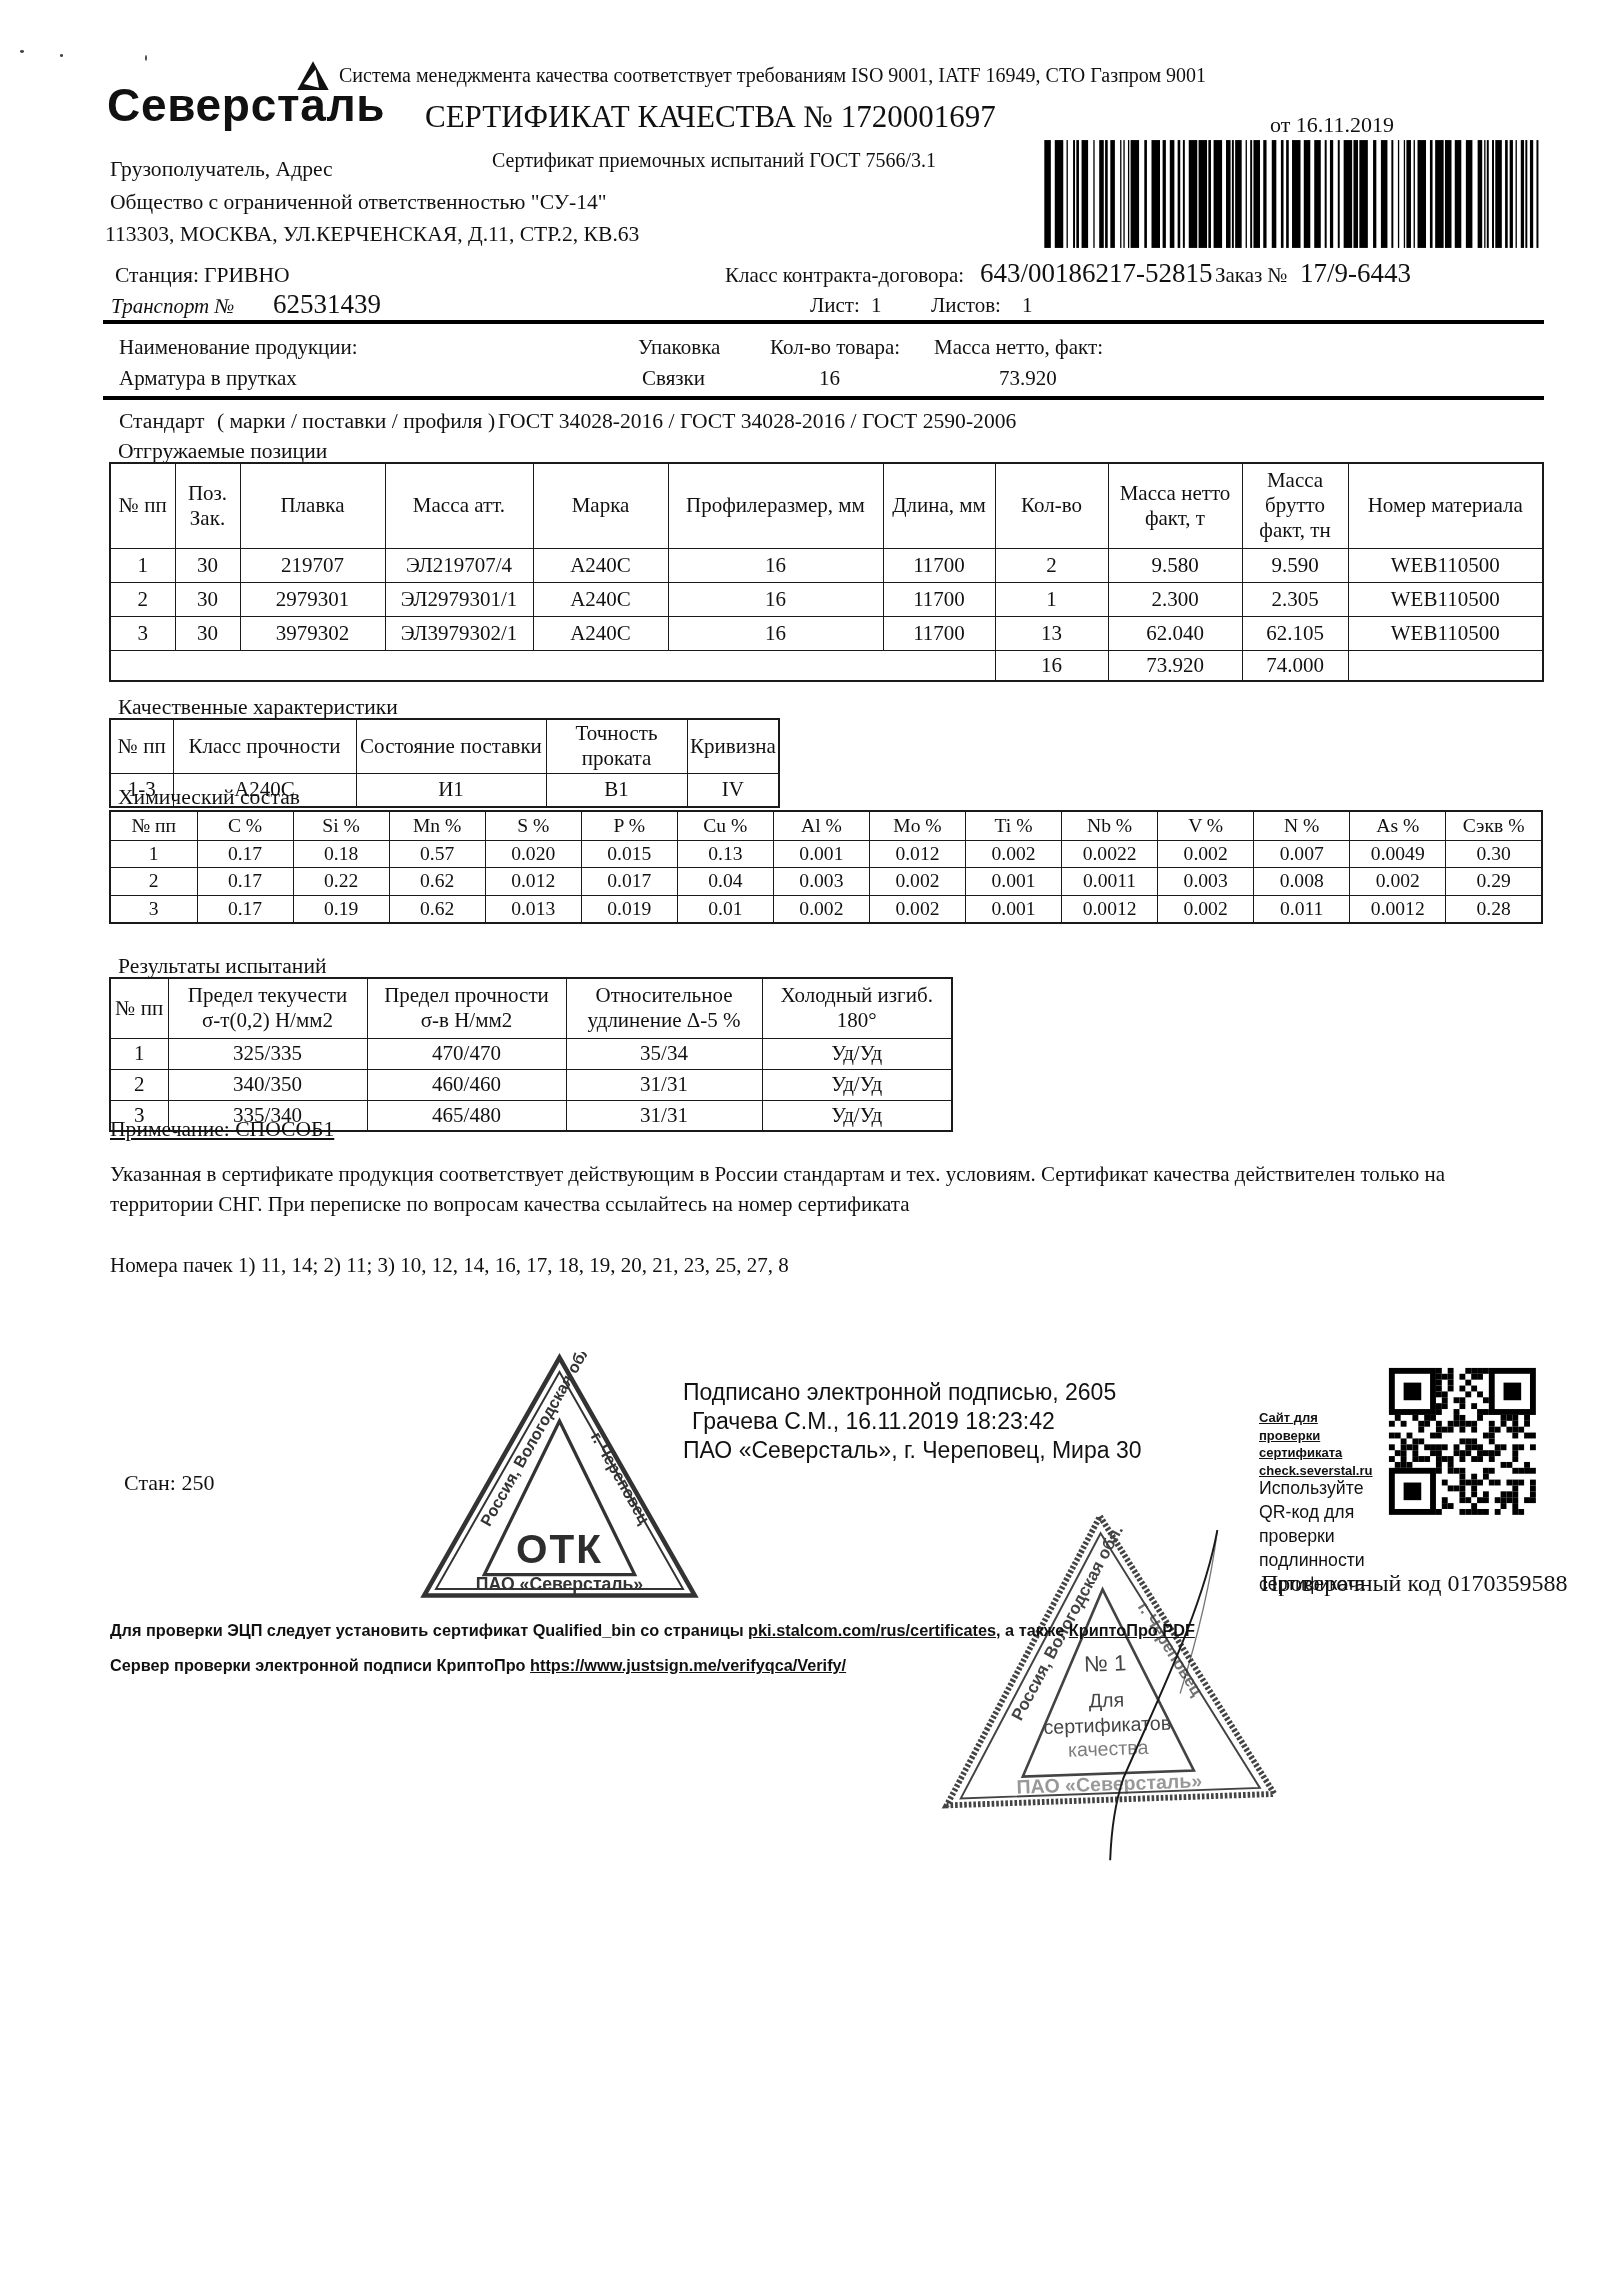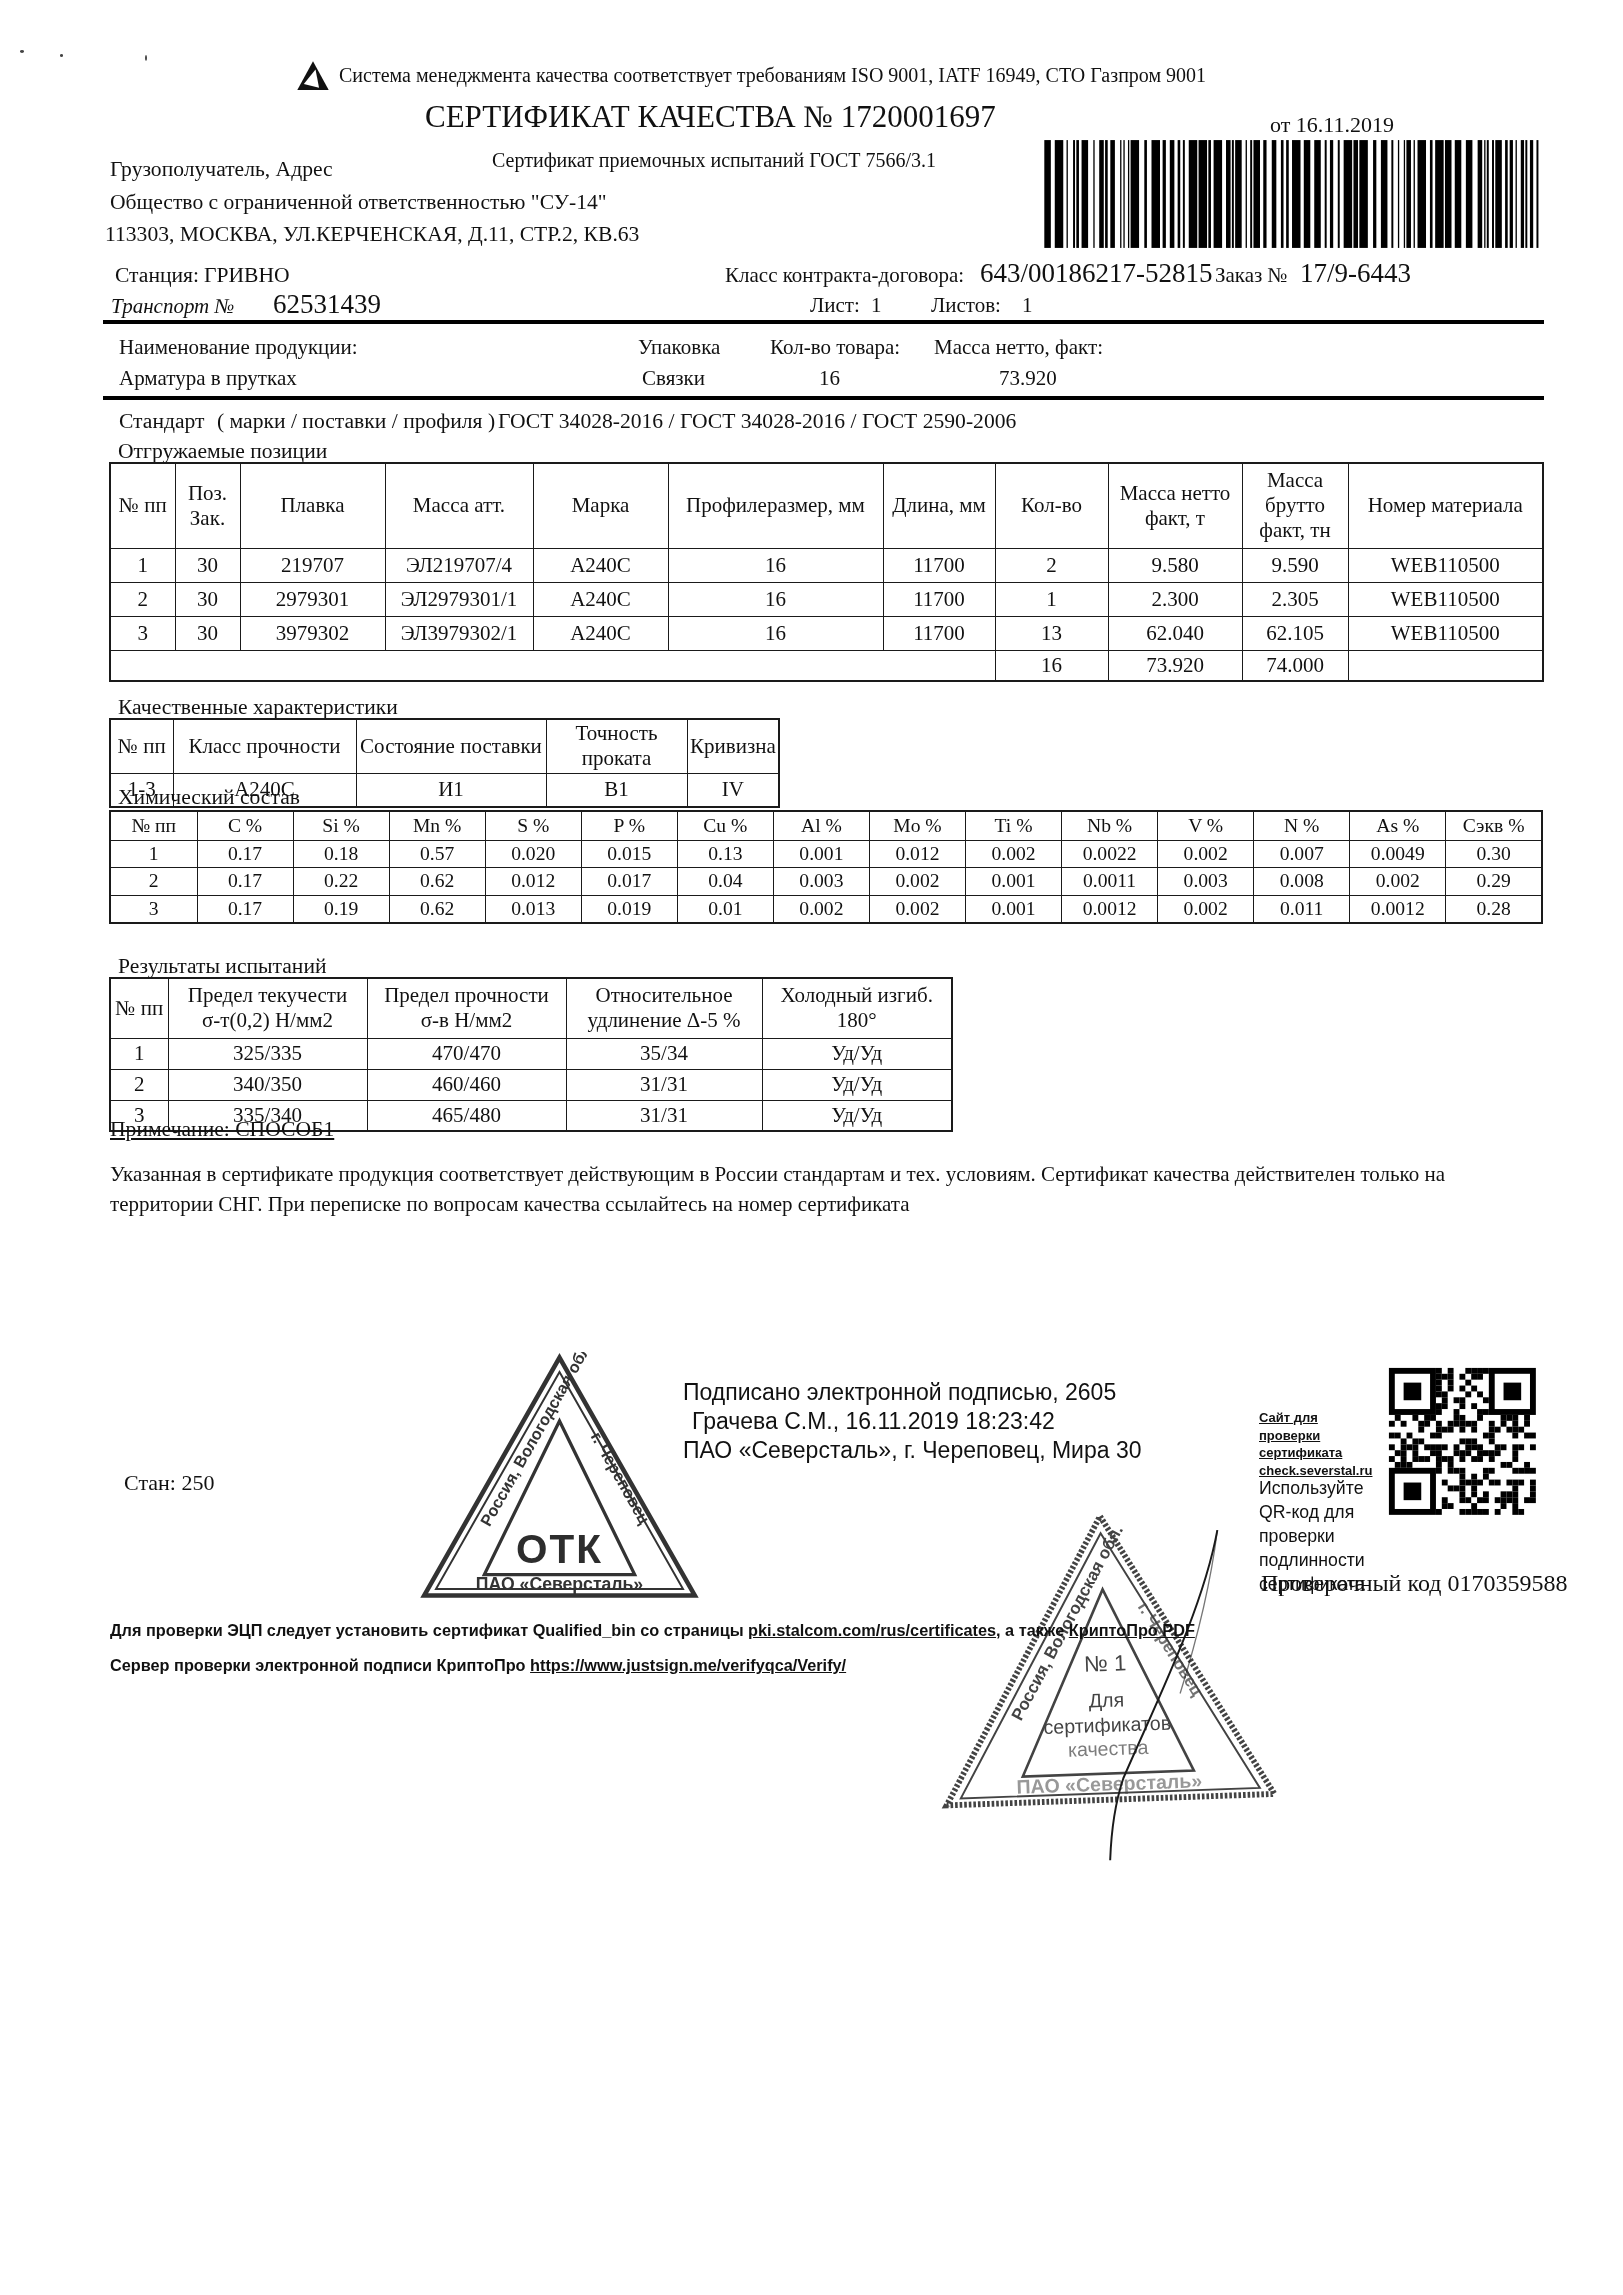--- a/index.html
+++ b/index.html
@@ -27,6 +27,7 @@
   <div class="speck" style="left:60px;top:54px;width:3.3px;height:2.6px;"></div>
   <div class="speck" style="left:145px;top:55px;width:2px;height:5.9px;"></div>
 
+  <div class="abs sans b" style="left:107px;top:78px;font-size:46px;letter-spacing:0.7px;">Северсталь</div>
 
   <div class="abs" style="left:296px;top:60px;">
     <svg width="34" height="34" viewBox="0 0 52 52">

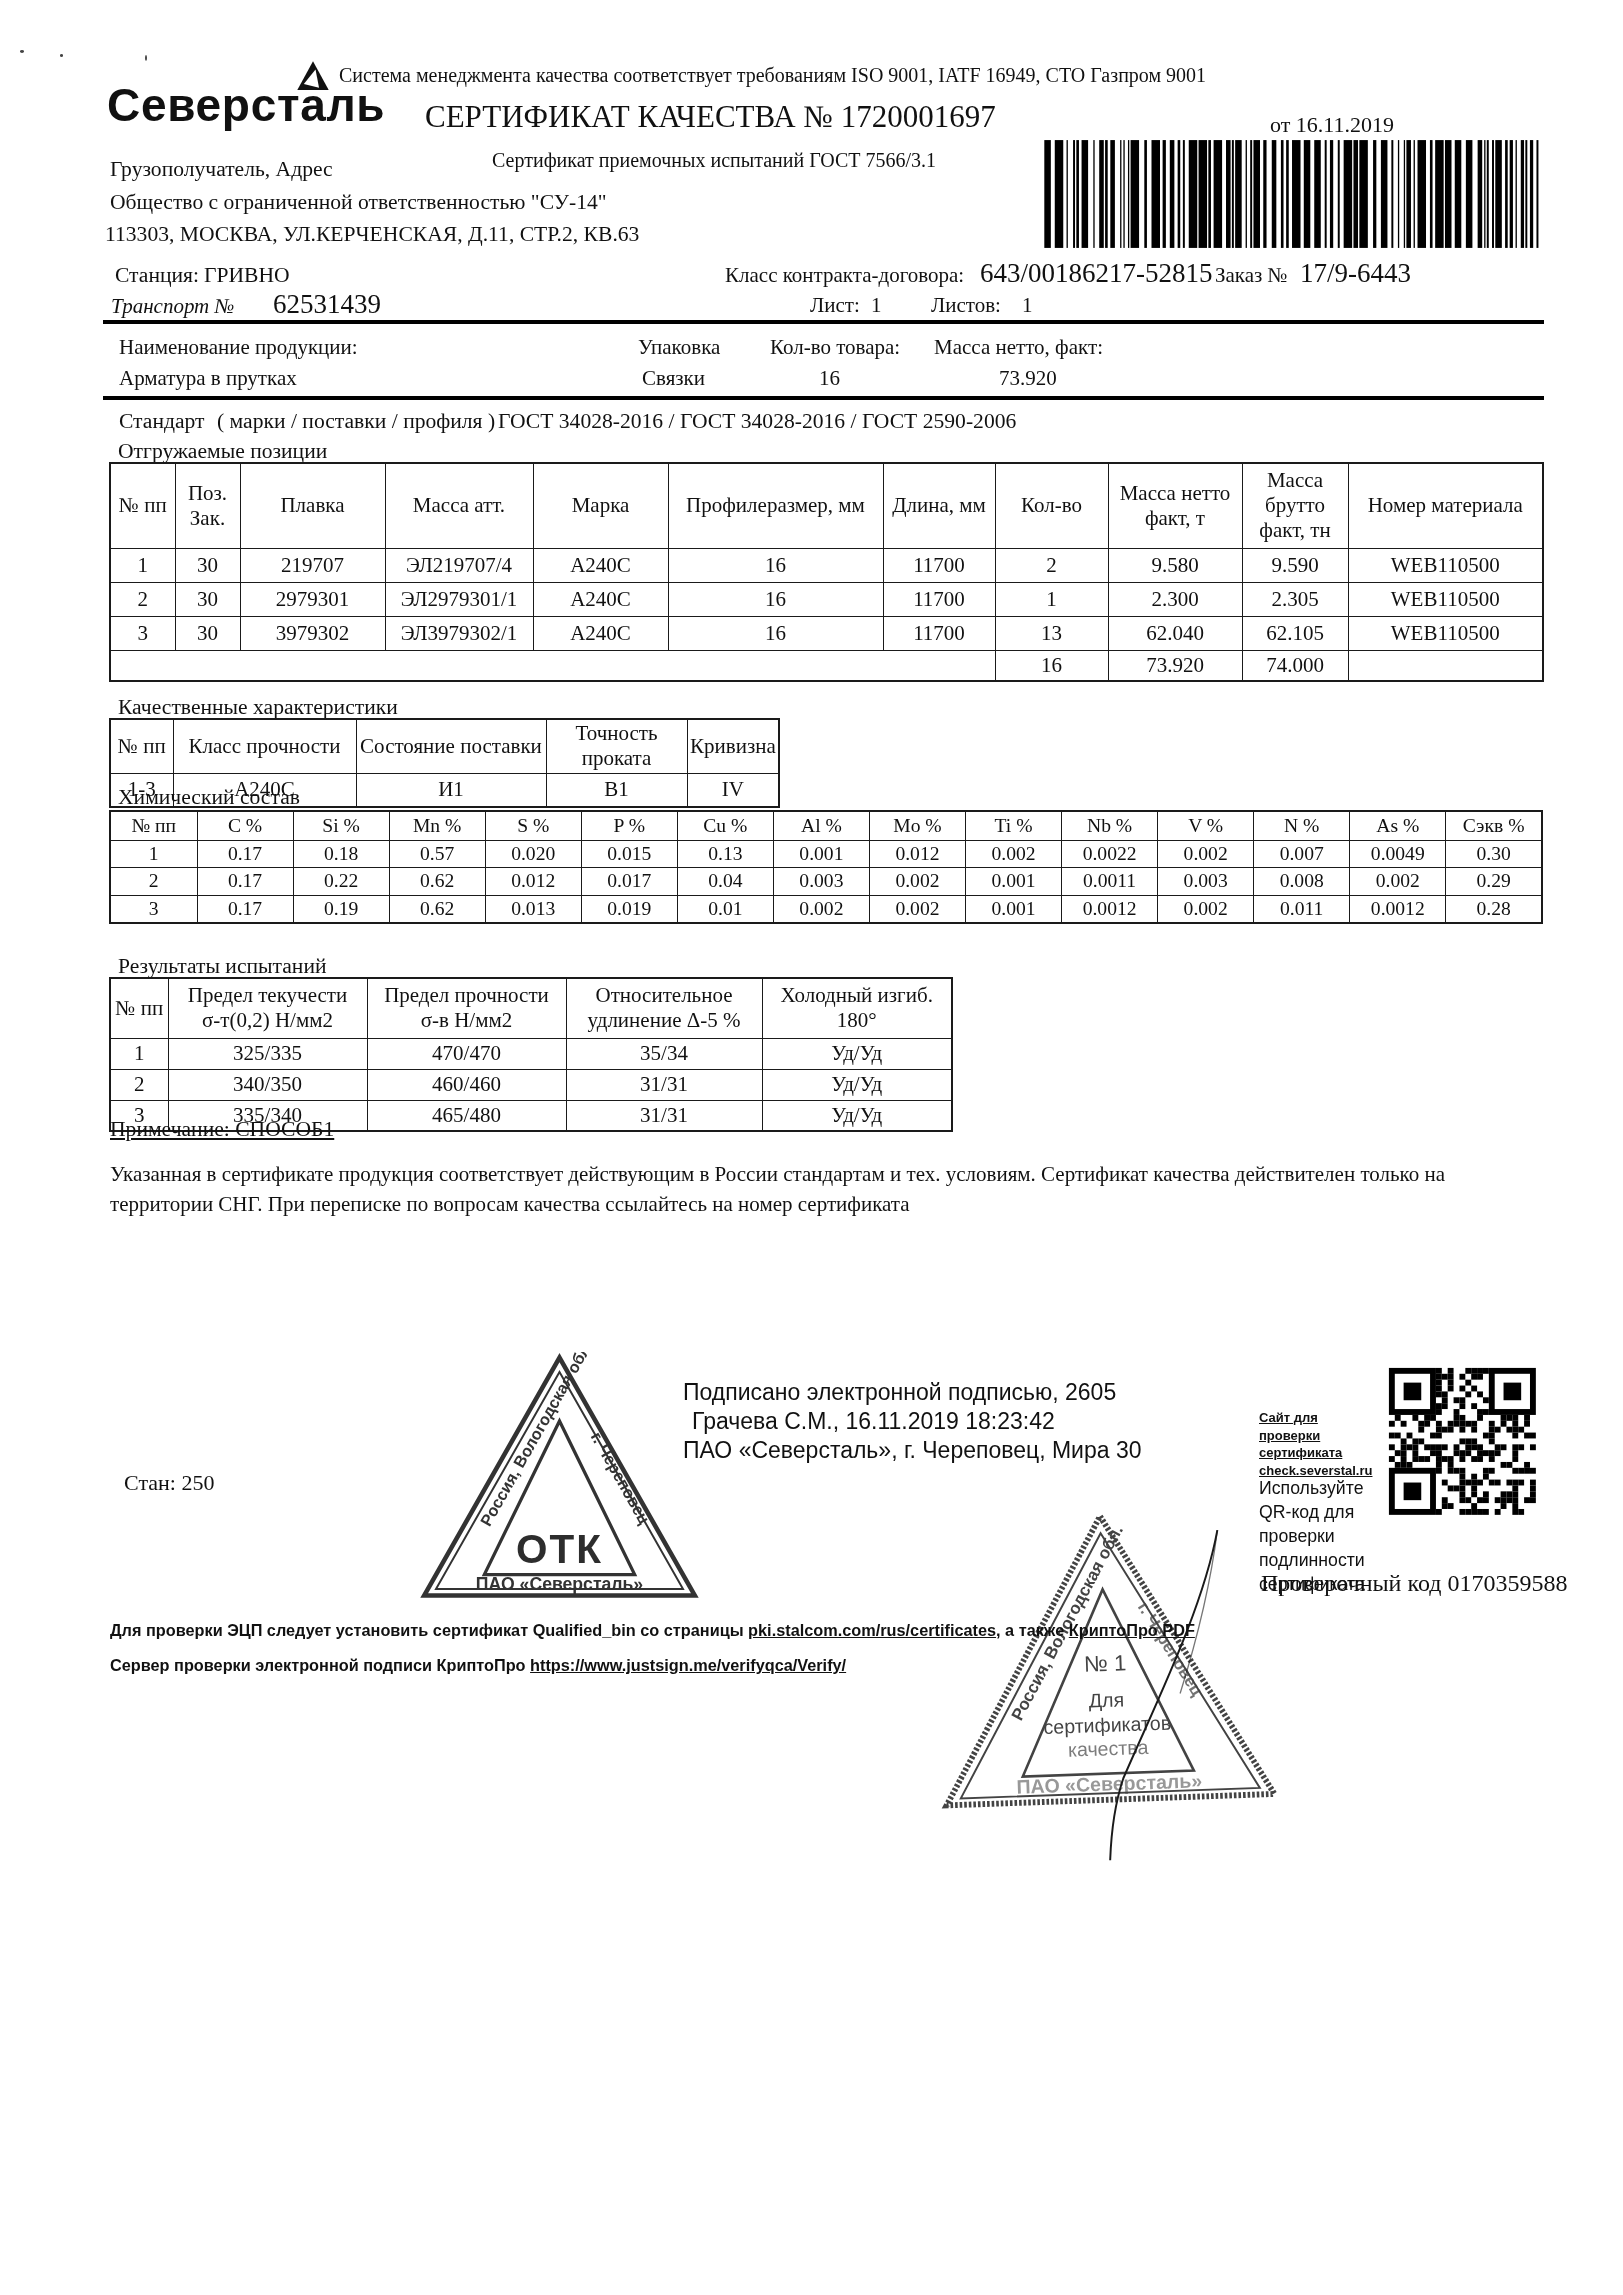--- a/index.html
+++ b/index.html
@@ -398,6 +398,7 @@
 
   <div class="abs" style="left:110px;top:1117px;font-size:21.6px;text-decoration:underline;">Примечание: СПОСОБ1</div>
   <div class="abs" style="left:110px;top:1159px;width:1439px;font-size:21px;line-height:1.45;">Указанная в сертификате продукция соответствует действующим в России стандартам и тех. условиям. Сертификат качества действителен только на территории СНГ. При переписке по вопросам качества ссылайтесь на номер сертификата</div>
+  <div class="abs" style="left:110px;top:1253px;font-size:21px;">Номера пачек 1) 11, 14; 2) 11; 3) 10, 12, 14, 16, 17, 18, 19, 20, 21, 23, 25, 27, 8</div>
 
   <div class="abs sans" style="left:683px;top:1379px;font-size:23px;">Подписано электронной подписью, 2605</div>
   <div class="abs sans" style="left:692px;top:1408px;font-size:23px;">Грачева С.М., 16.11.2019 18:23:42</div>

